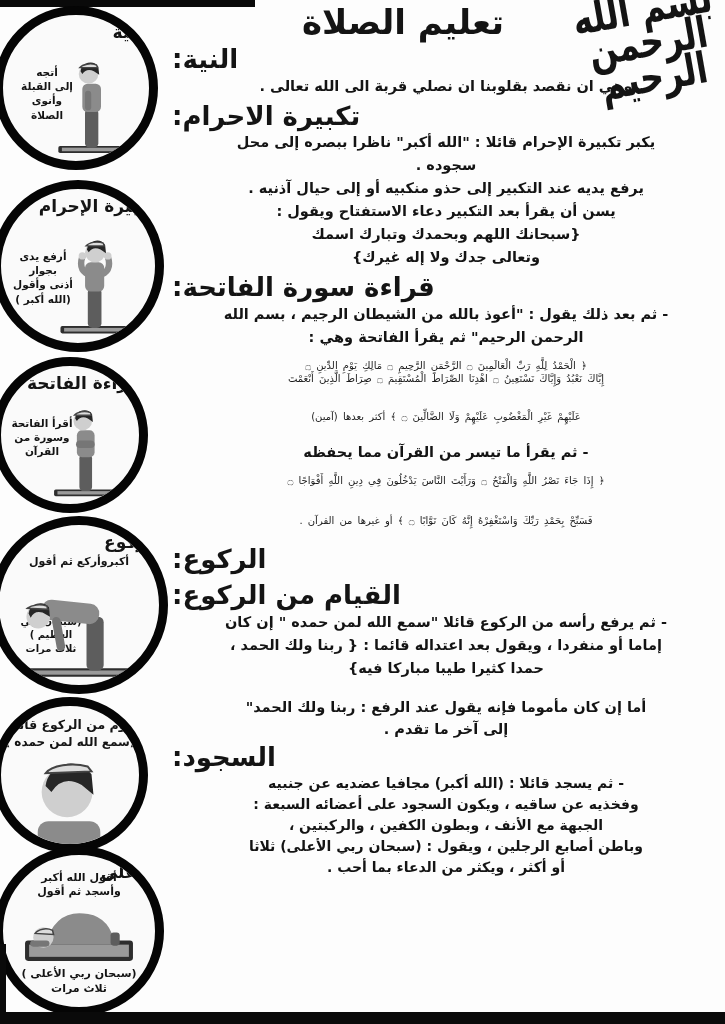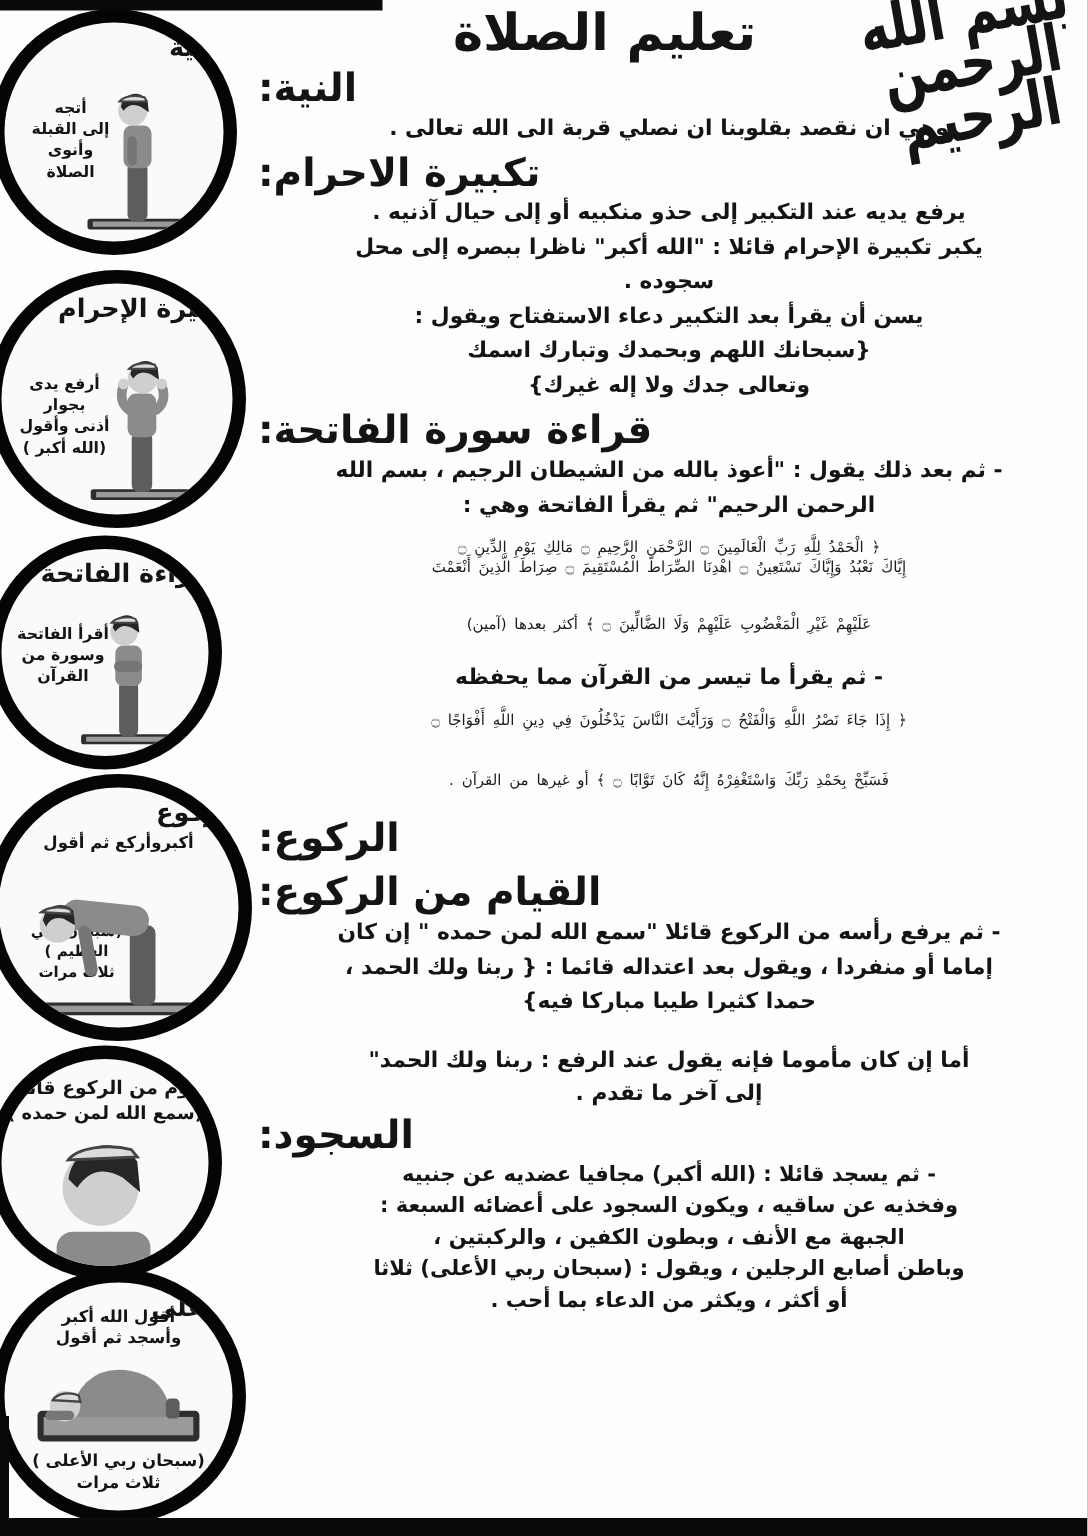--- a/index.html
+++ b/index.html
@@ -172,9 +172,9 @@
     <div class="p">وهي ان نقصد بقلوبنا ان نصلي قربة الى الله تعالى .</div>
 
     <div class="h mt4">تكبيرة الاحرام:</div>
-    <div class="p">يرفع يديه عند التكبير إلى حذو منكبيه أو إلى حيال آذنيه .</div>
     <div class="p">يكبر تكبيرة الإحرام قائلا : "الله أكبر" ناظرا ببصره إلى محل
 سجوده .</div>
+    <div class="p">يرفع يديه عند التكبير إلى حذو منكبيه أو إلى حيال آذنيه .</div>
     <div class="p">يسن أن يقرأ بعد التكبير دعاء الاستفتاح ويقول :</div>
     <div class="p">{سبحانك اللهم وبحمدك وتبارك اسمك
 وتعالى جدك ولا إله غيرك}</div>

